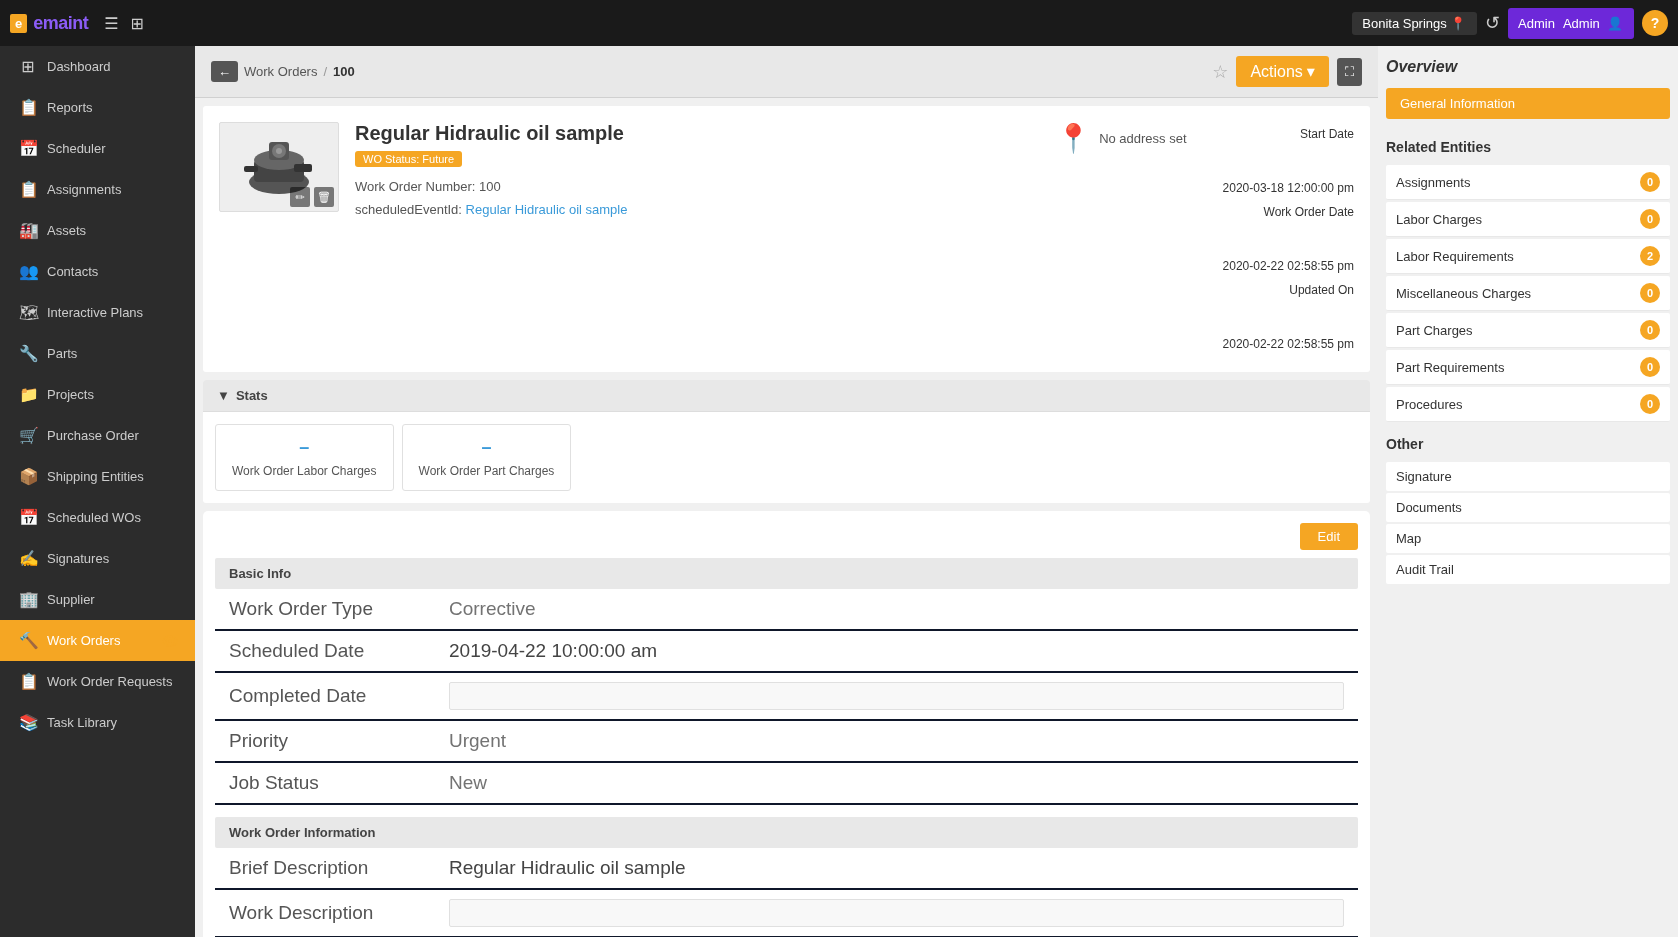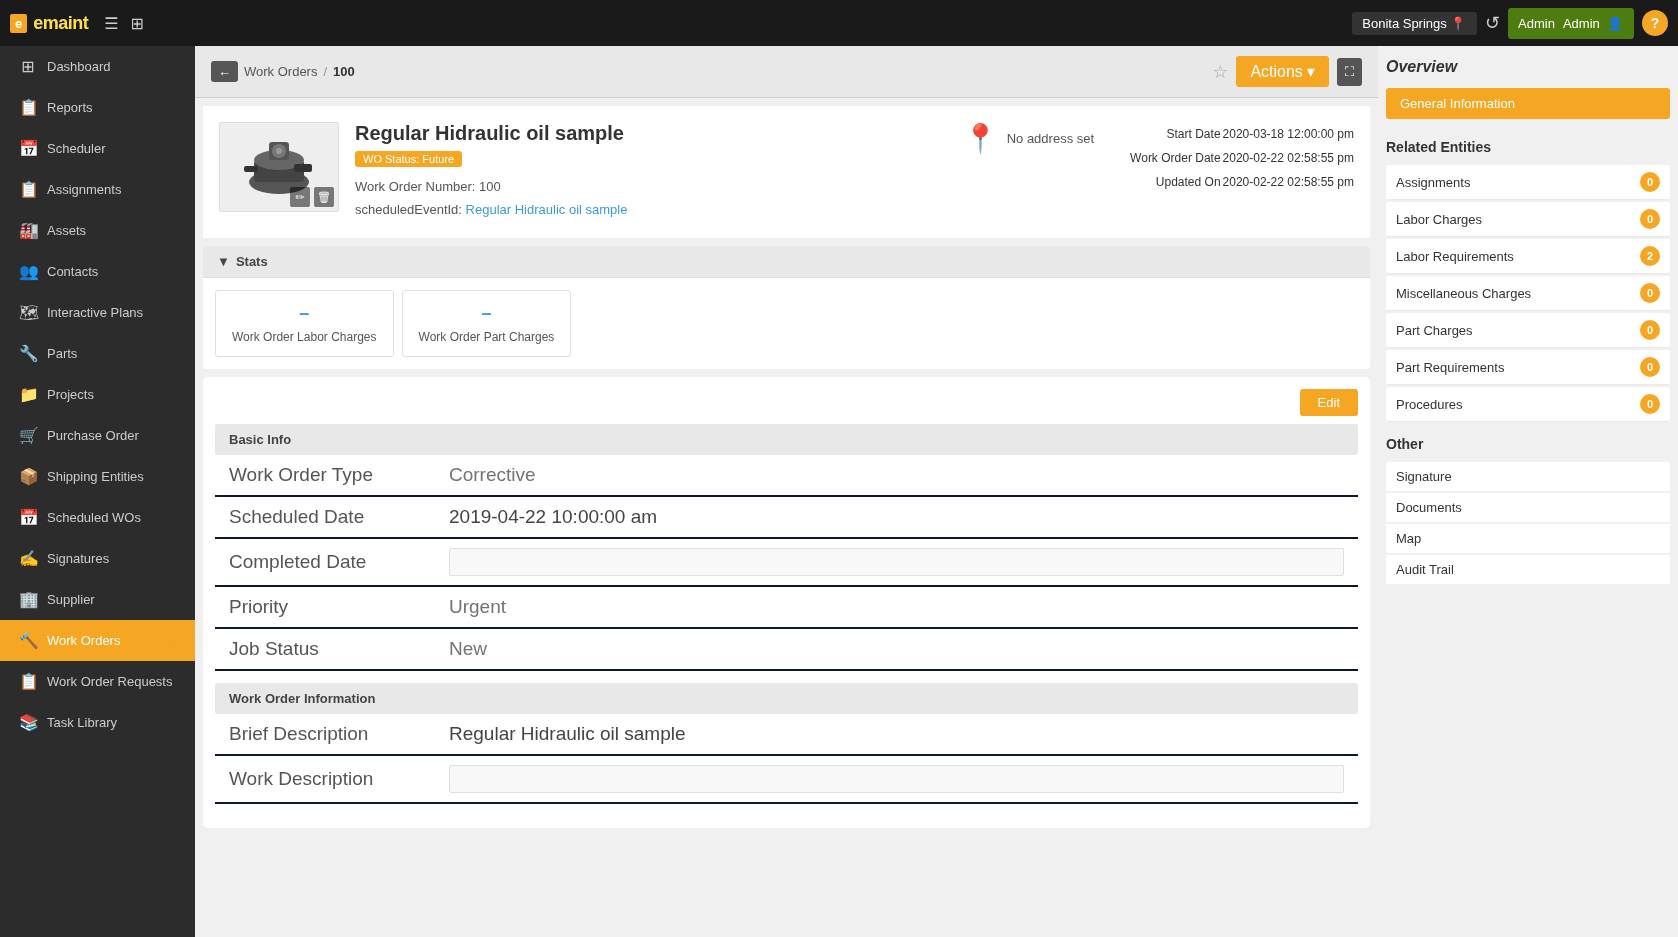--- a/index.html
+++ b/index.html
@@ -31,7 +31,7 @@
       border-radius: 2px;
     }
     .navbar-brand .brand-text {
-      color: #fde047;
+      color: #8b5cf6;
       font-size: 18px;
       font-weight: bold;
       letter-spacing: -0.5px;

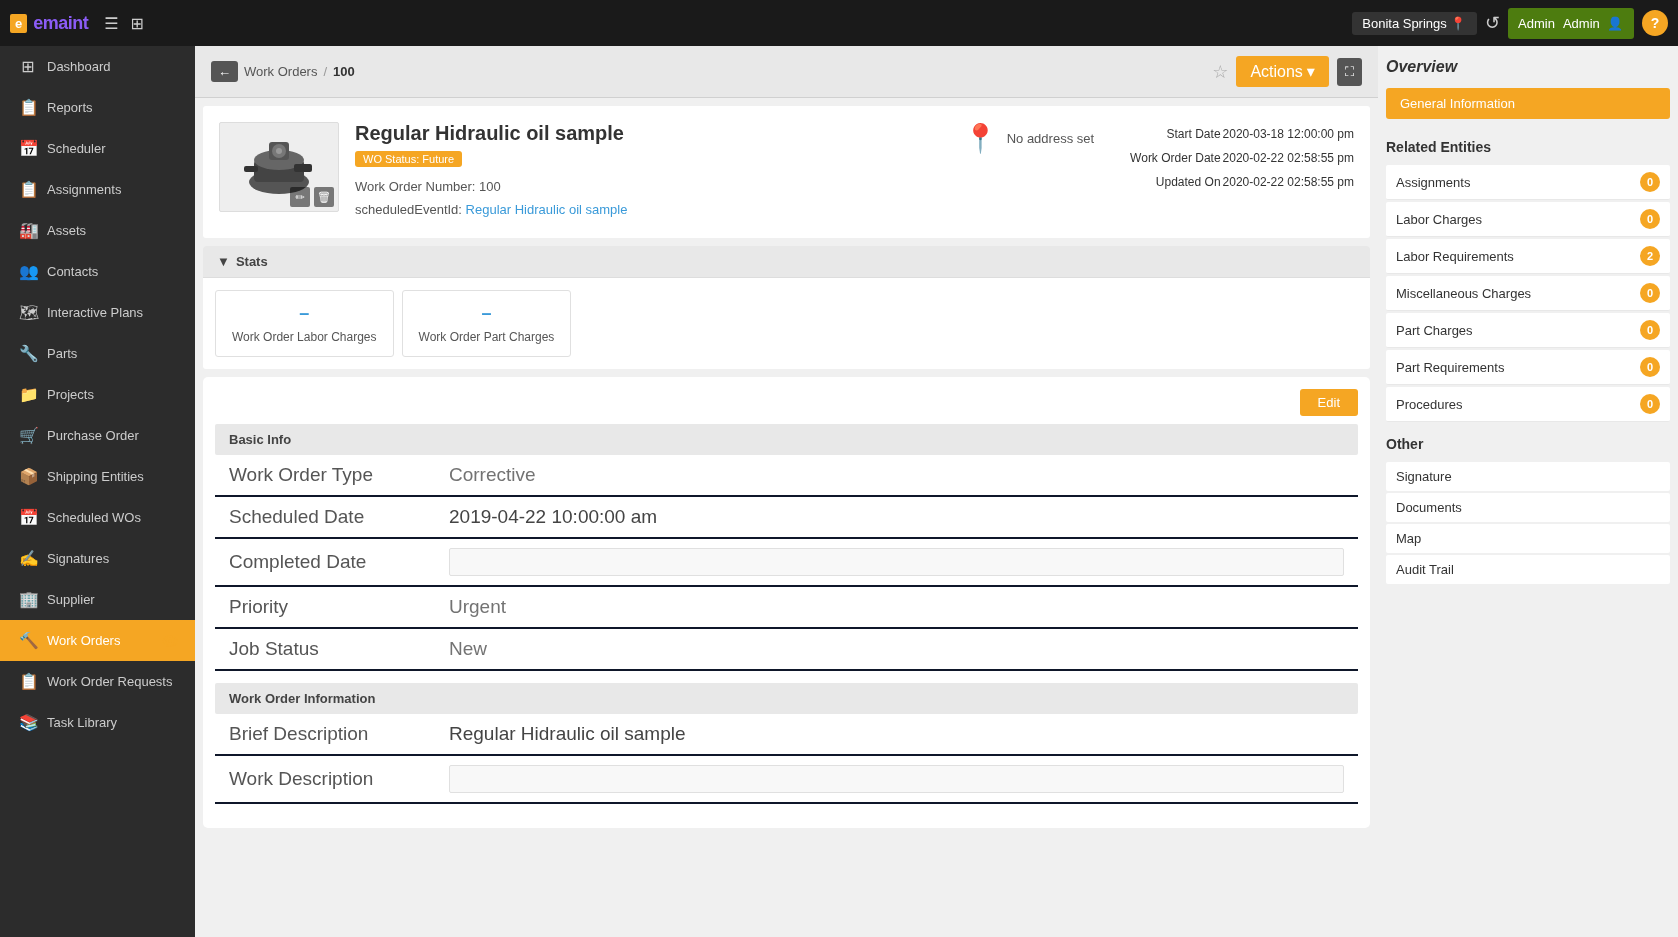--- a/index.html
+++ b/index.html
@@ -67,7 +67,7 @@
       gap: 4px;
       color: white;
       font-size: 13px;
-      background: #4d7c0f;
+      background: #6d28d9;
       padding: 8px 10px;
       border-radius: 3px;
     }

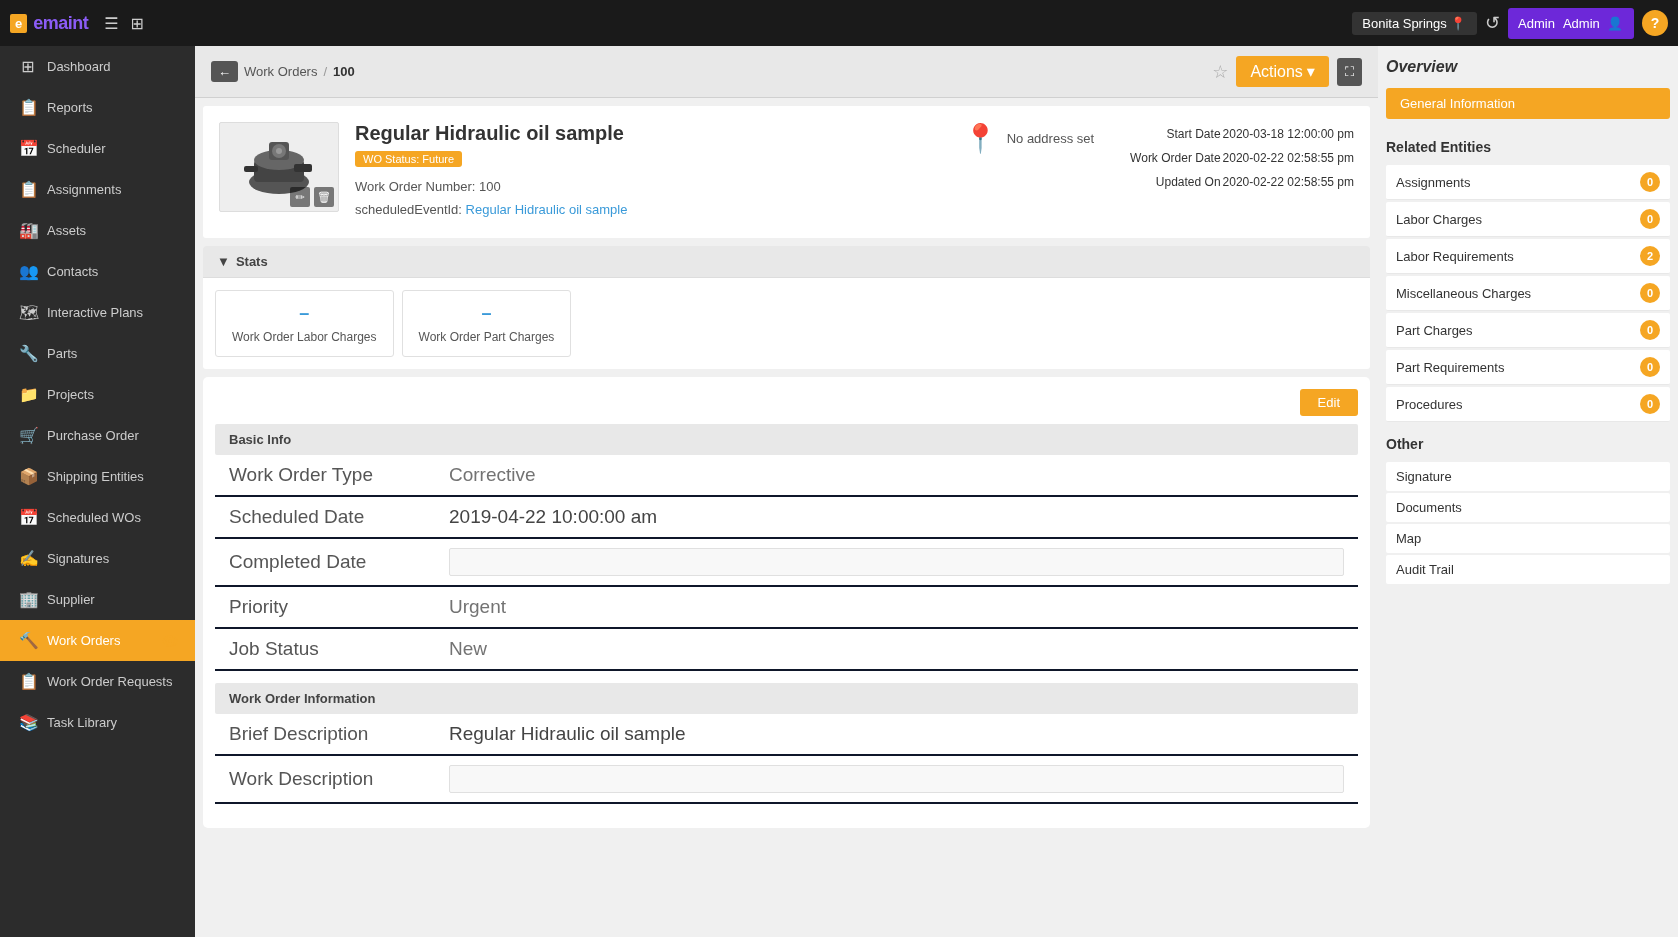--- a/index.html
+++ b/index.html
@@ -285,8 +285,9 @@
     }
     .wo-dates .date-row {
       display: flex;
-      gap: 2px;
+      gap: 30px;
       justify-content: flex-end;
+      flex-direction: column;
     }
     .wo-dates .date-label { color: #333; font-weight: 500; }
     .wo-dates .date-value { color: #333; }

